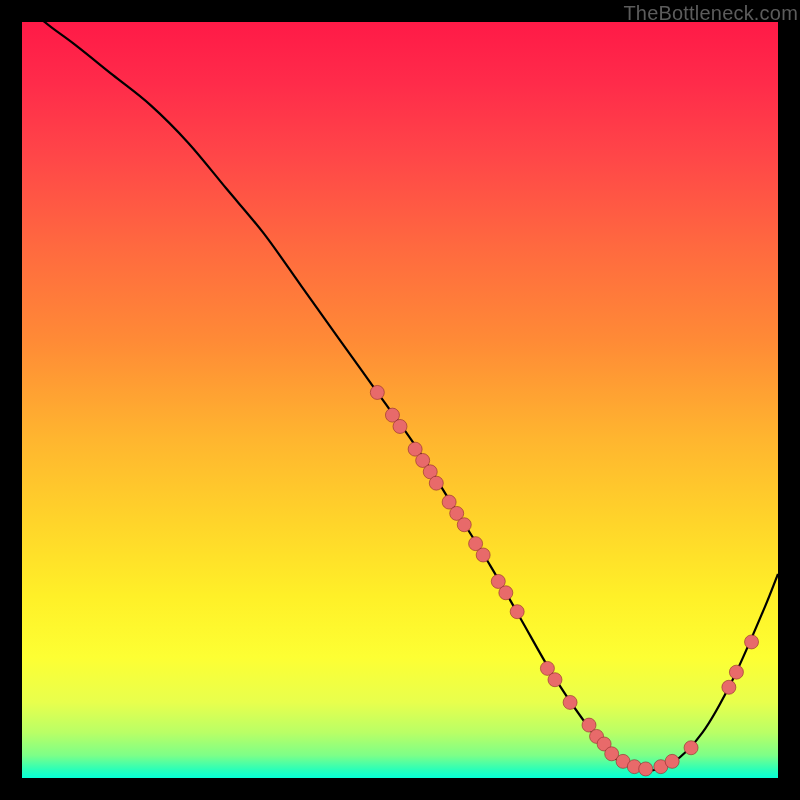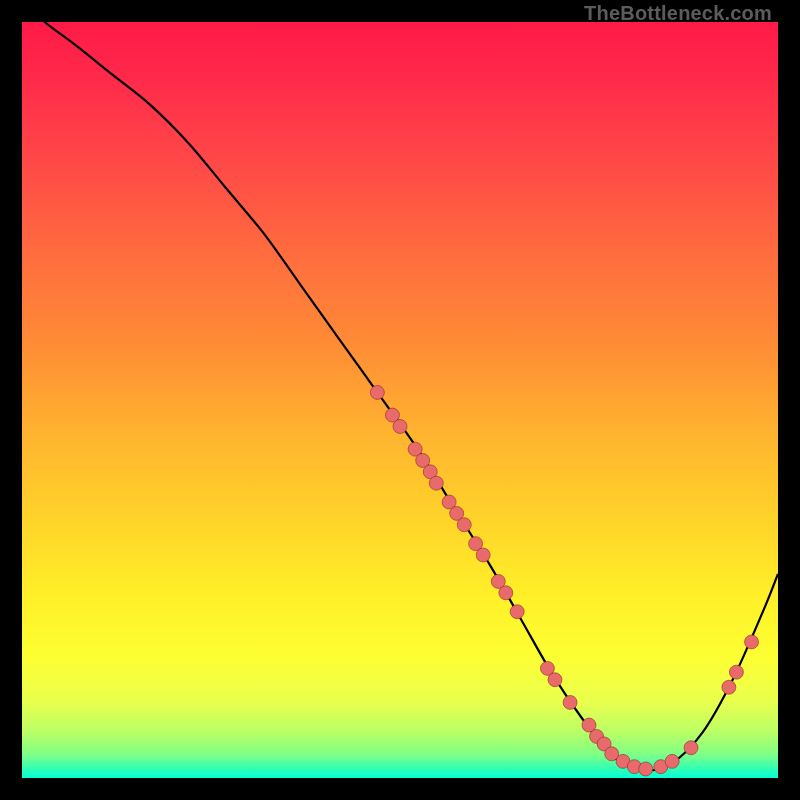--- a/index.html
+++ b/index.html
@@ -37,10 +37,10 @@
   .watermark {
     position: absolute;
     top: 2px;
-    right: 28px;
+    right: 2px;
     color: #5c5c5c;
     font-size: 20px;
-    font-weight: 700;
+    font-weight: 400;
     letter-spacing: 0.2px;
     z-index: 50;
   }

